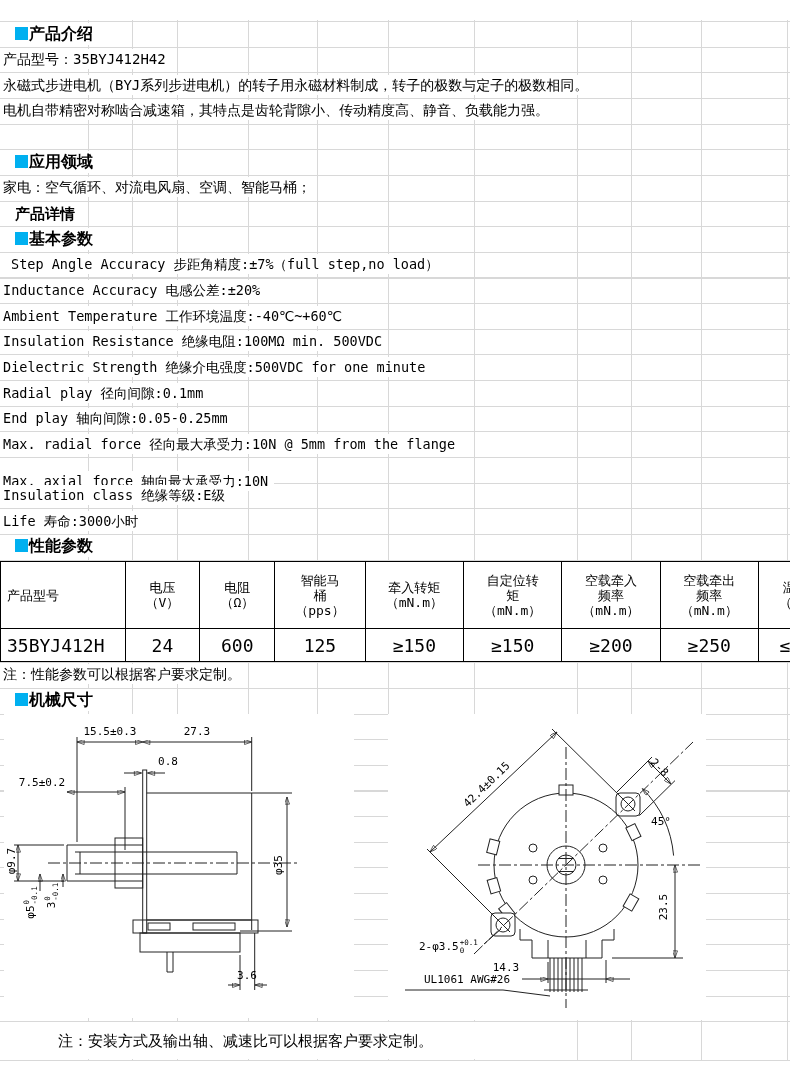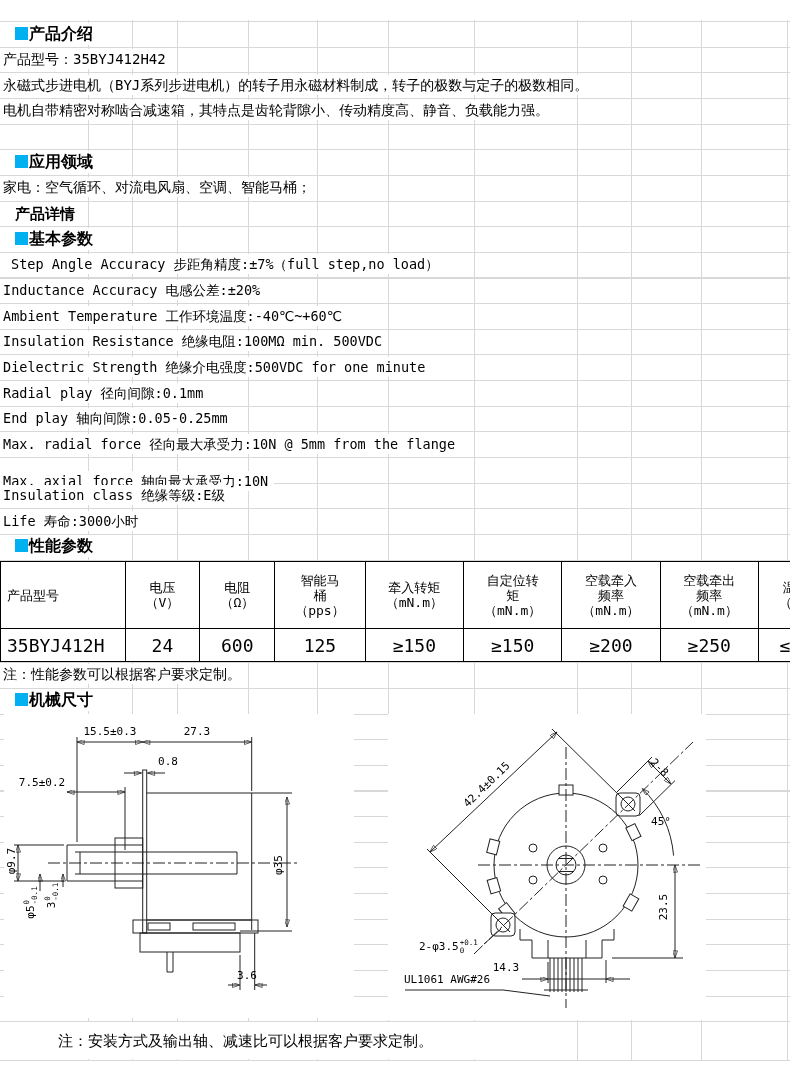--- a/index.html
+++ b/index.html
@@ -325,7 +325,7 @@
       </span>
   </div>
   <div class="dlabel" style="left:490px;top:962px;width:32px">14.3</div>
-  <div class="dlabel" style="left:404px;top:974px">UL1061 AWG#26</div>
+  <div class="dlabel" style="left:424px;top:974px">UL1061 AWG#26</div>
 
   <div class="notebg" style="left:0;top:1022px;width:532px;height:37px"></div>
   <div class="row" style="left:55px;top:1031px;font-size:15px">注：安装方式及输出轴、减速比可以根据客户要求定制。</div>

